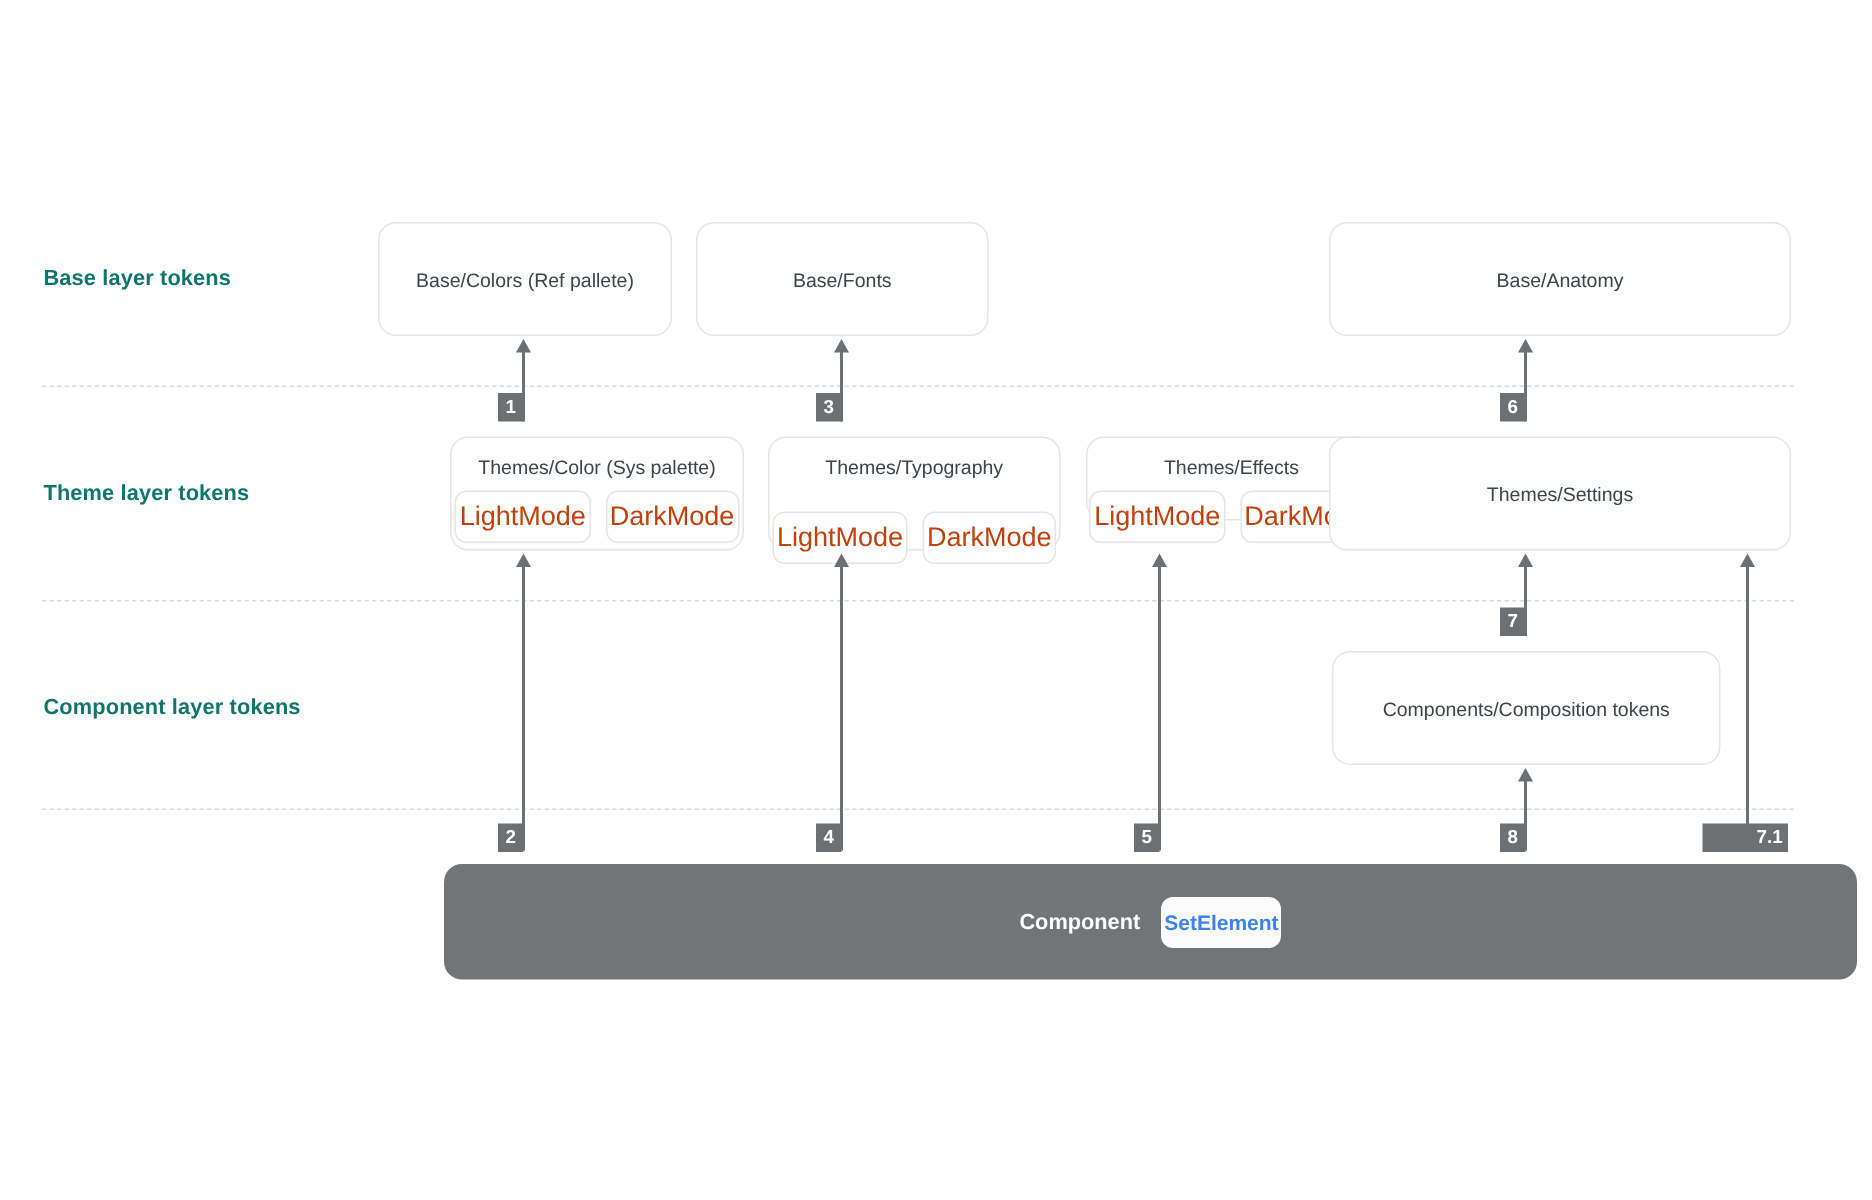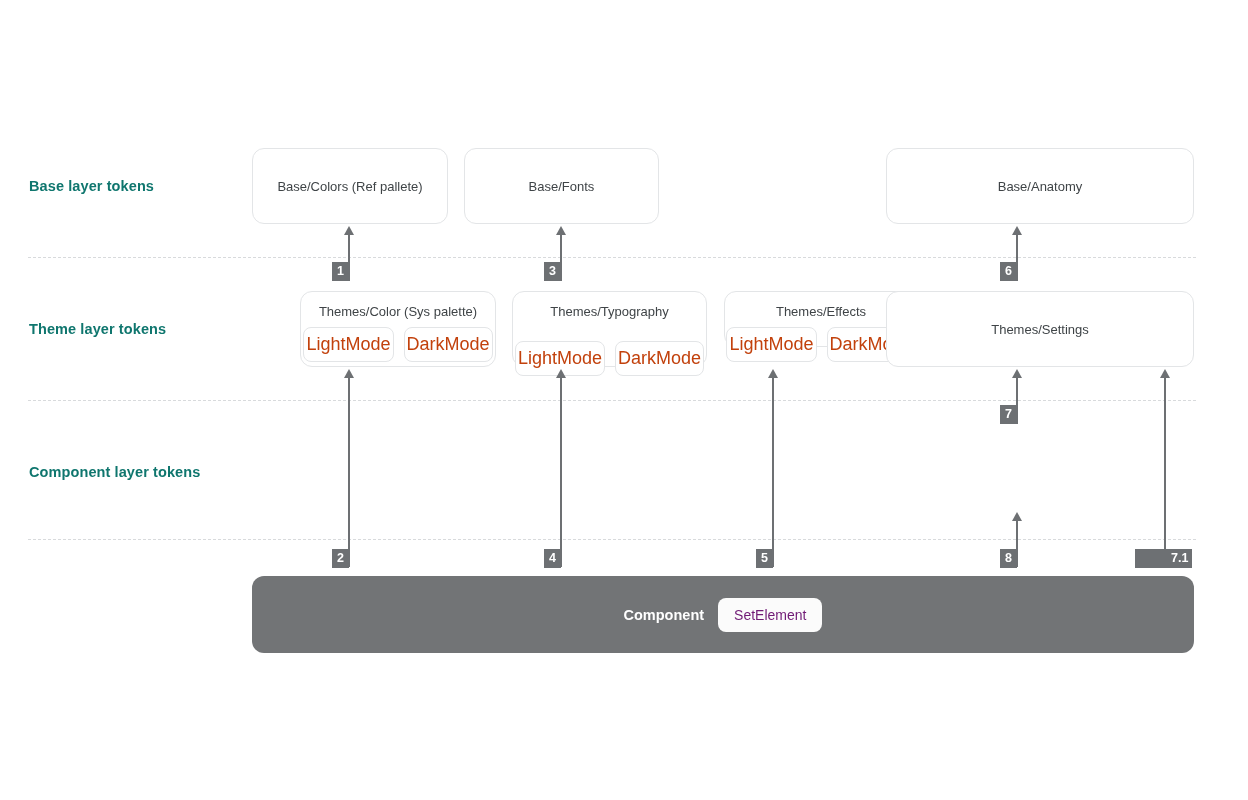--- a/index.html
+++ b/index.html
@@ -202,6 +202,9 @@
     <span class="card-label">Themes/Settings</span>
   </div>
 
+  <div class="card" style="left:888px; top:434px; width:259px; height:76px;">
+    <span class="card-label">Components/Composition tokens</span>
+  </div>
 
   <div class="arrow" style="left:348px; top:234px; height:47px;"></div>
 

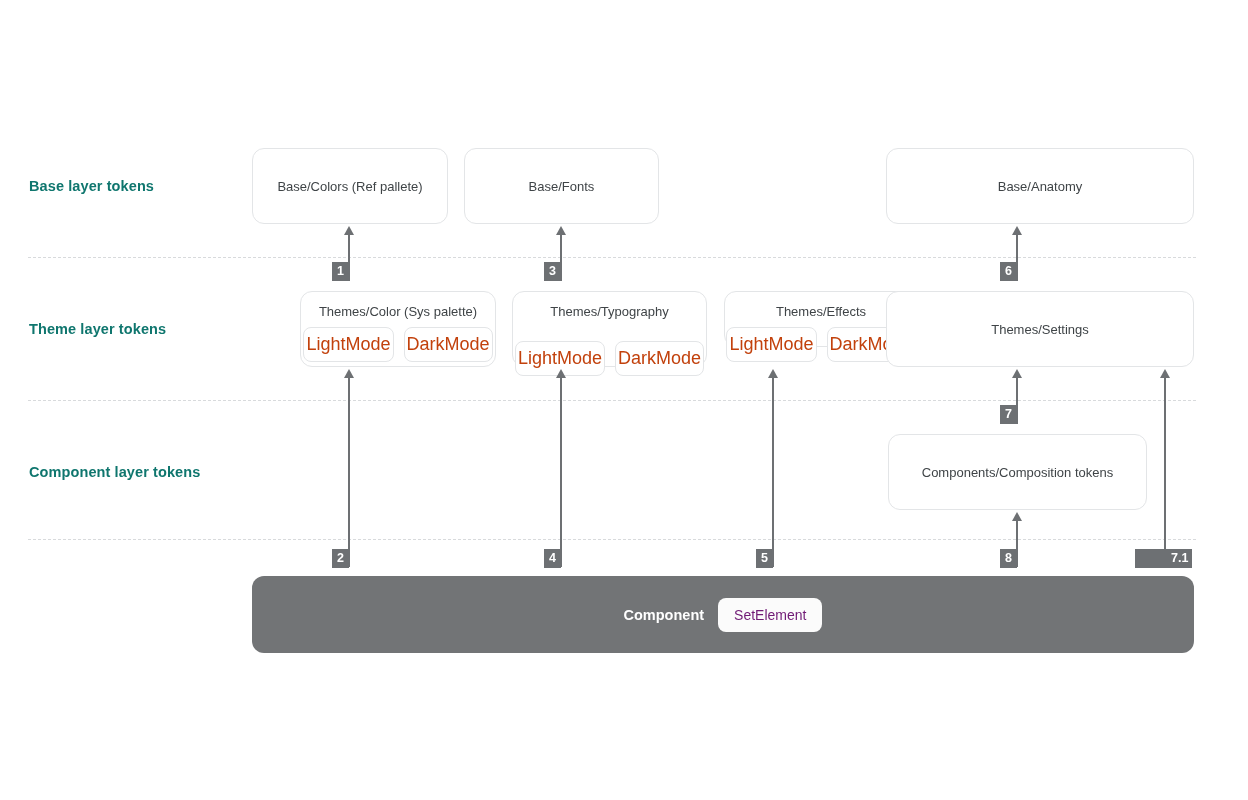--- a/index.html
+++ b/index.html
@@ -132,6 +132,7 @@
     align-items: center;
     justify-content: center;
     gap: 14px;
+    margin-left: 44px;
   }
   .component-bar-title {
     font-size: 14.5px;

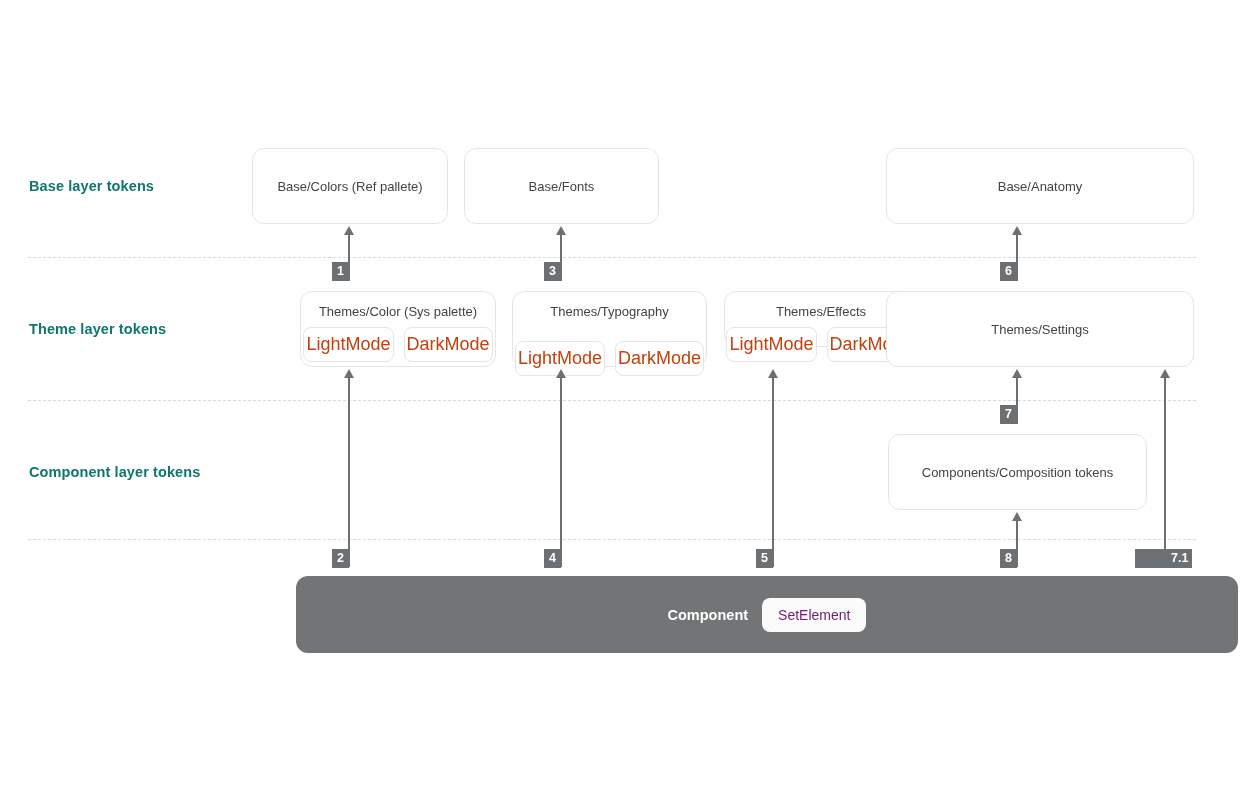--- a/index.html
+++ b/index.html
@@ -142,11 +142,11 @@
   }
   .component-bar-chip {
     background: #fbfbfb;
-    color: #701a75;
+    color: #3b82f6;
     font-size: 14px;
-    font-weight: normal;
+    font-weight: bold;
     border-radius: 8px;
-    padding: 9px 16px;
+    padding: 9px 2px;
     white-space: nowrap;
   }
 </style>

